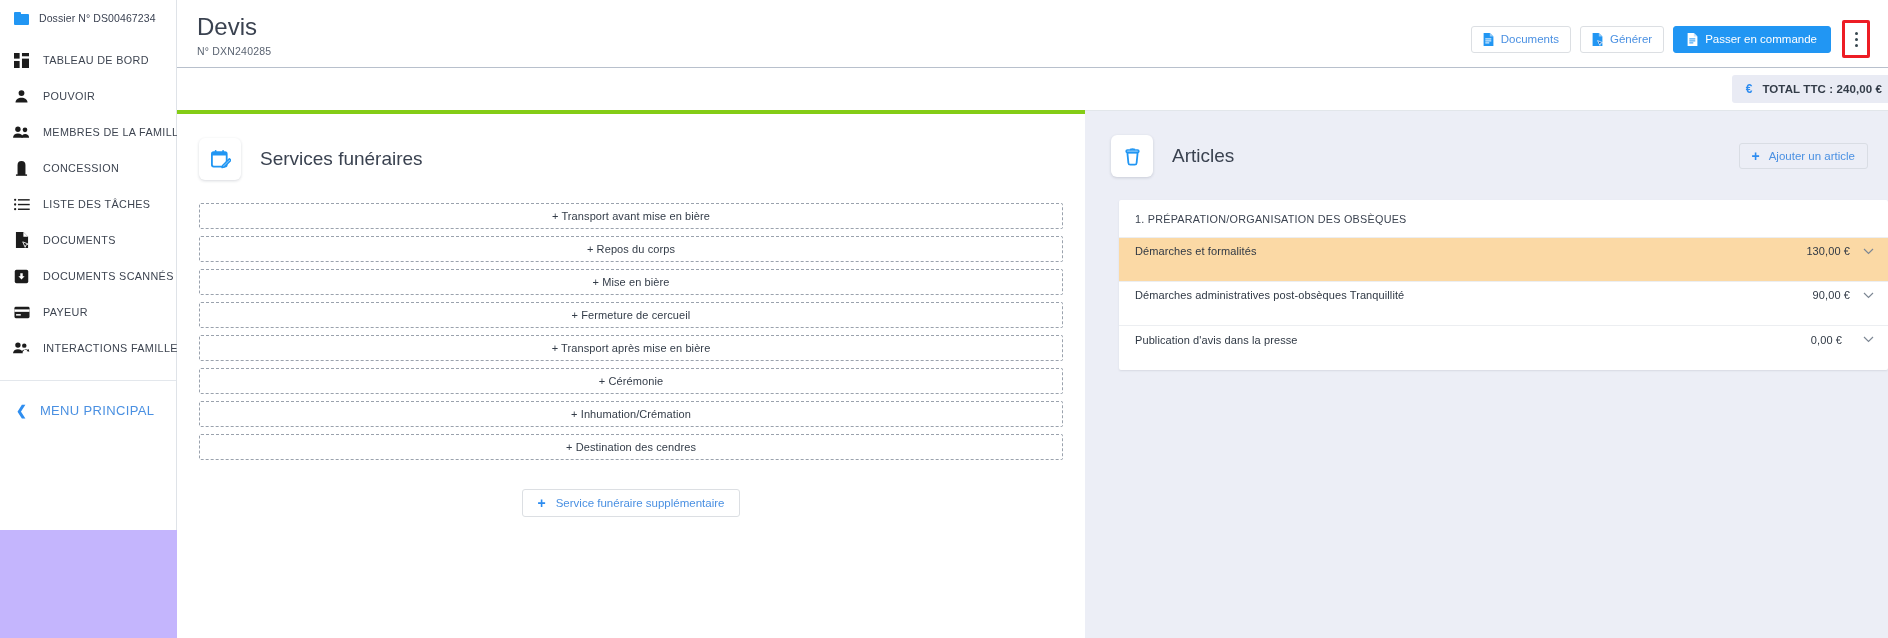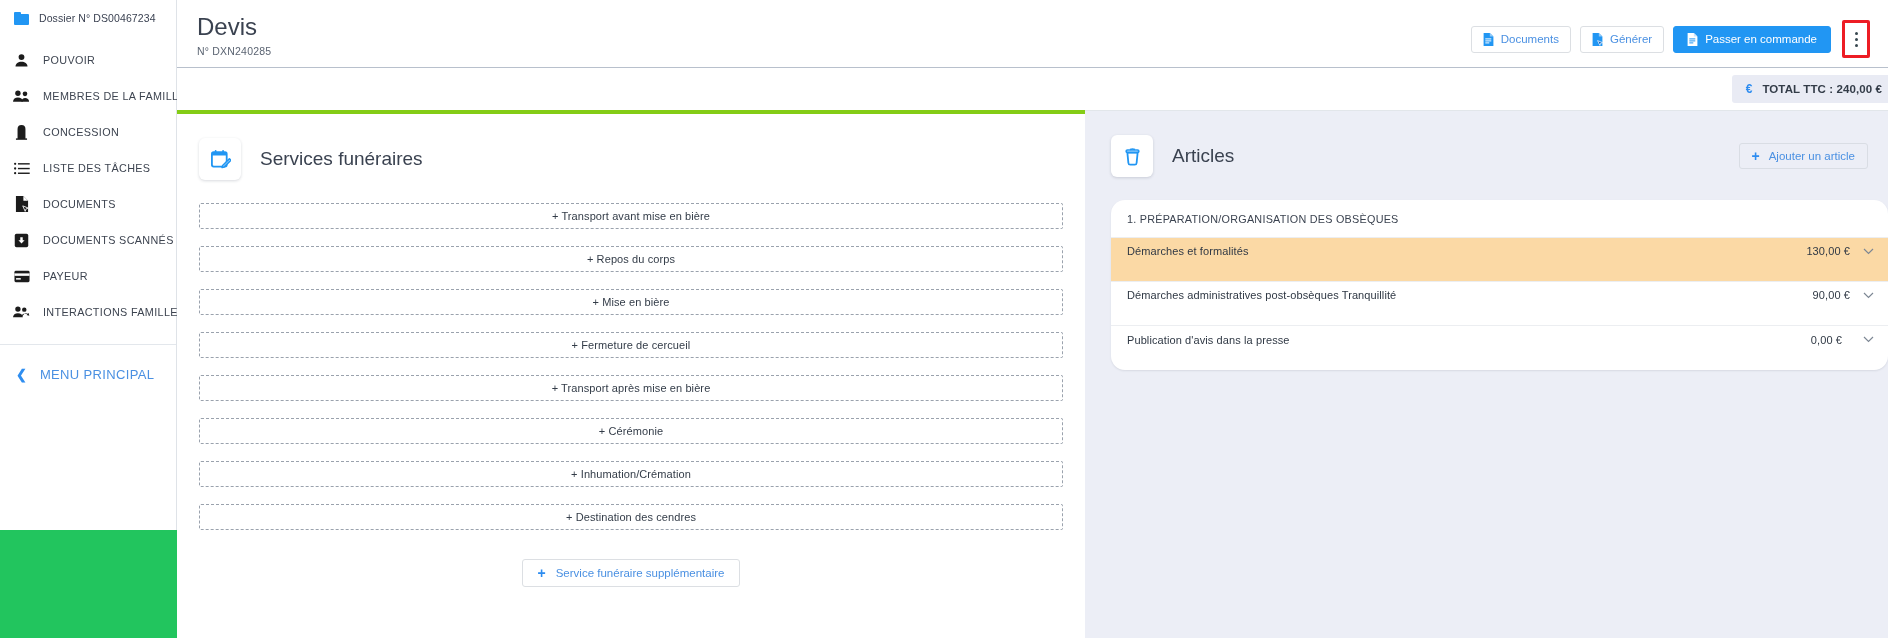--- a/index.html
+++ b/index.html
@@ -9,7 +9,7 @@
     font-family: "Liberation Sans", sans-serif;
     background: #ffffff;
   }
-  .app { display: flex; width: 1888px; height: 638px; position: relative; background:#22c55e;justify-content:space-between; }
+  .app { display: flex; width: 1888px; height: 638px; position: relative; background:#c4b5fd;justify-content:space-between; }
 
   
   .sidebar {

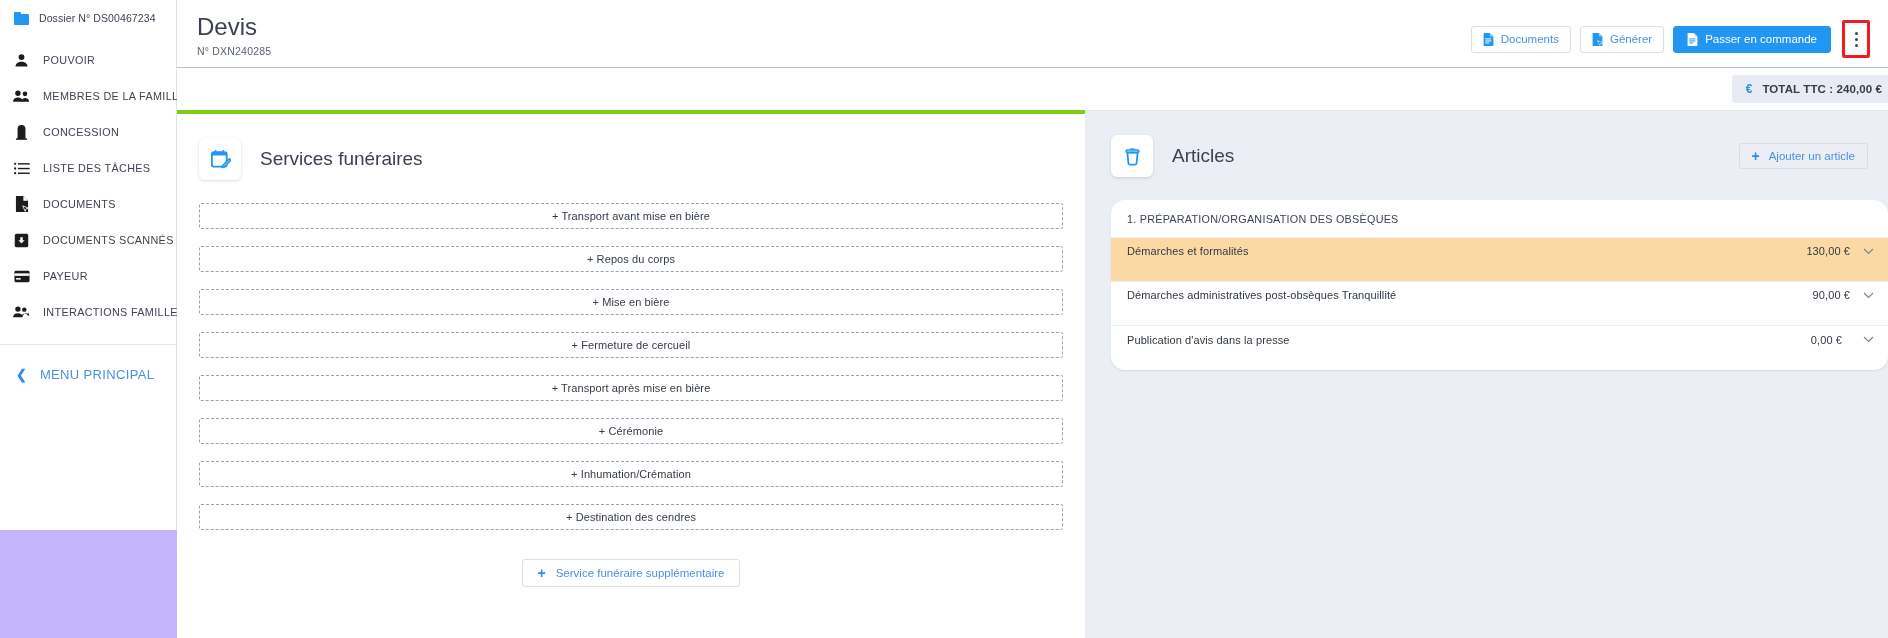--- a/index.html
+++ b/index.html
@@ -212,6 +212,17 @@
 
     <nav class="nav">
 
+      <div class="nav-item">
+        <span class="nav-ico">
+          <svg width="15" height="15" viewBox="0 0 16 16">
+              <rect x="0" y="0" width="6" height="6" fill="#1c1c1c"></rect>
+              <rect x="8.5" y="0" width="7.5" height="3.5" fill="#1c1c1c"></rect>
+              <rect x="0" y="8.5" width="6" height="7.5" fill="#1c1c1c"></rect>
+              <rect x="8.5" y="6" width="7.5" height="10" fill="#1c1c1c"></rect>
+            </svg>
+        </span>
+        <span class="nav-label">TABLEAU DE BORD</span>
+      </div>
 
       <div class="nav-item">
         <span class="nav-ico">

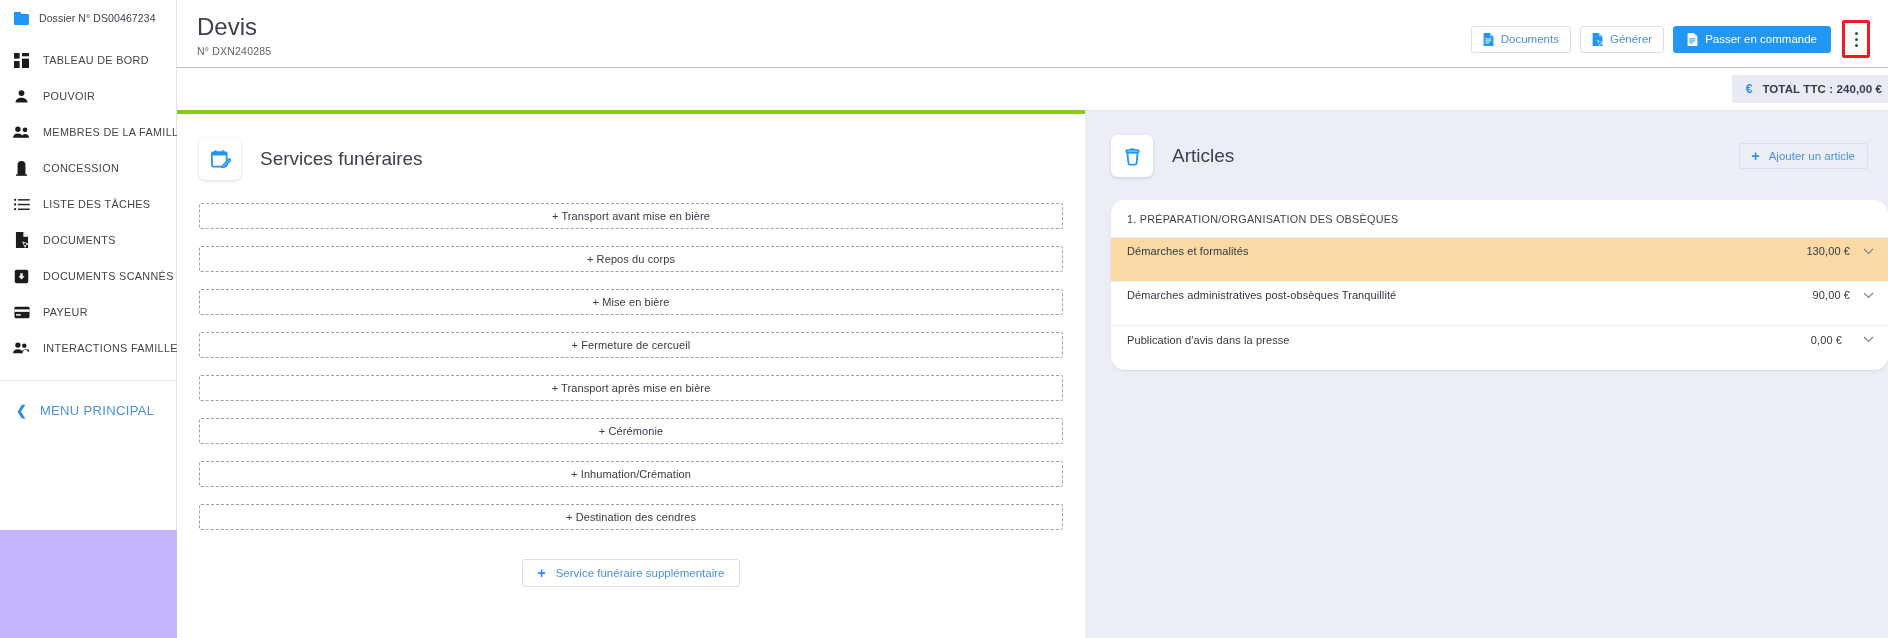--- a/index.html
+++ b/index.html
@@ -141,7 +141,7 @@
   }
   .panel-title { font-size: 19px; color: #3a4250; font-weight: 400; }
 
-  .svc-list { display: flex; flex-direction: column; gap: 17px; }
+  .svc-list { display: flex; flex-direction: column; gap: 7px; }
   .svc-btn {
     height: 26px;
     border: 1px dashed #9aa2ad;

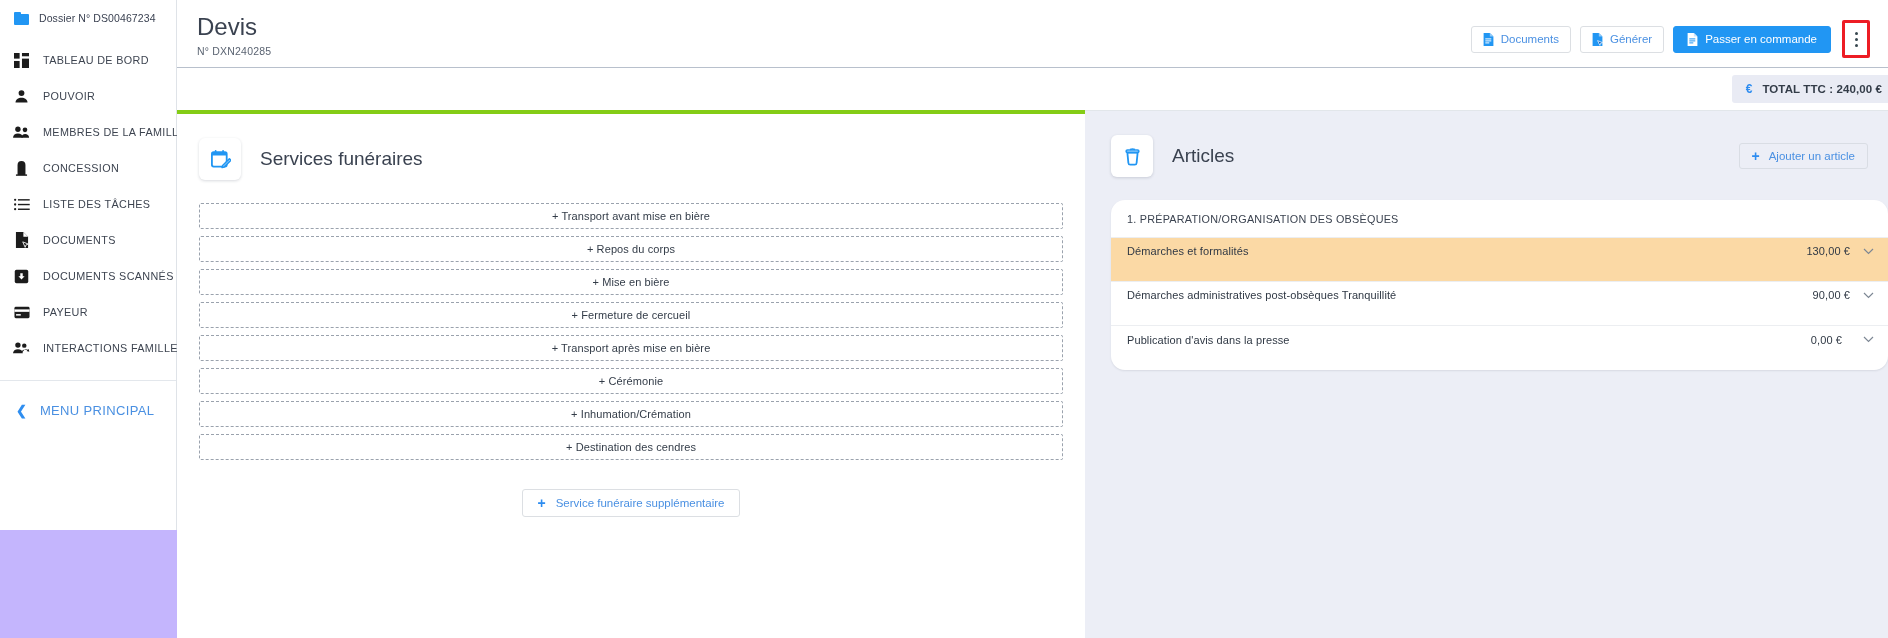--- a/index.html
+++ b/index.html
@@ -170,9 +170,10 @@
   }
 
   .art-card {
-    background: #fff; border-radius: 14px;
+    background: #fff; border-radius: 2px;
     box-shadow: 0 1px 2px rgba(30,40,60,0.10);
     overflow:hidden;
+    margin-left:8px;
   }
   .art-group-title {
     font-size: 10.8px; color: #3b4350; letter-spacing:0.25px;

